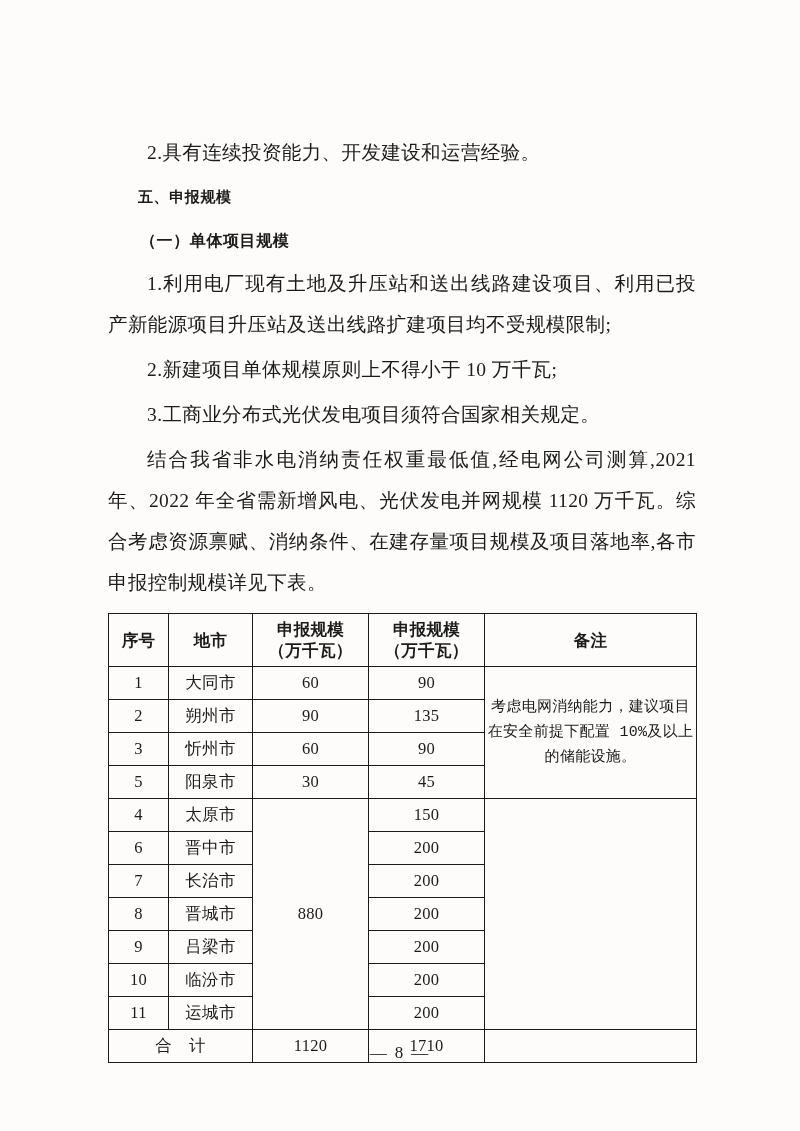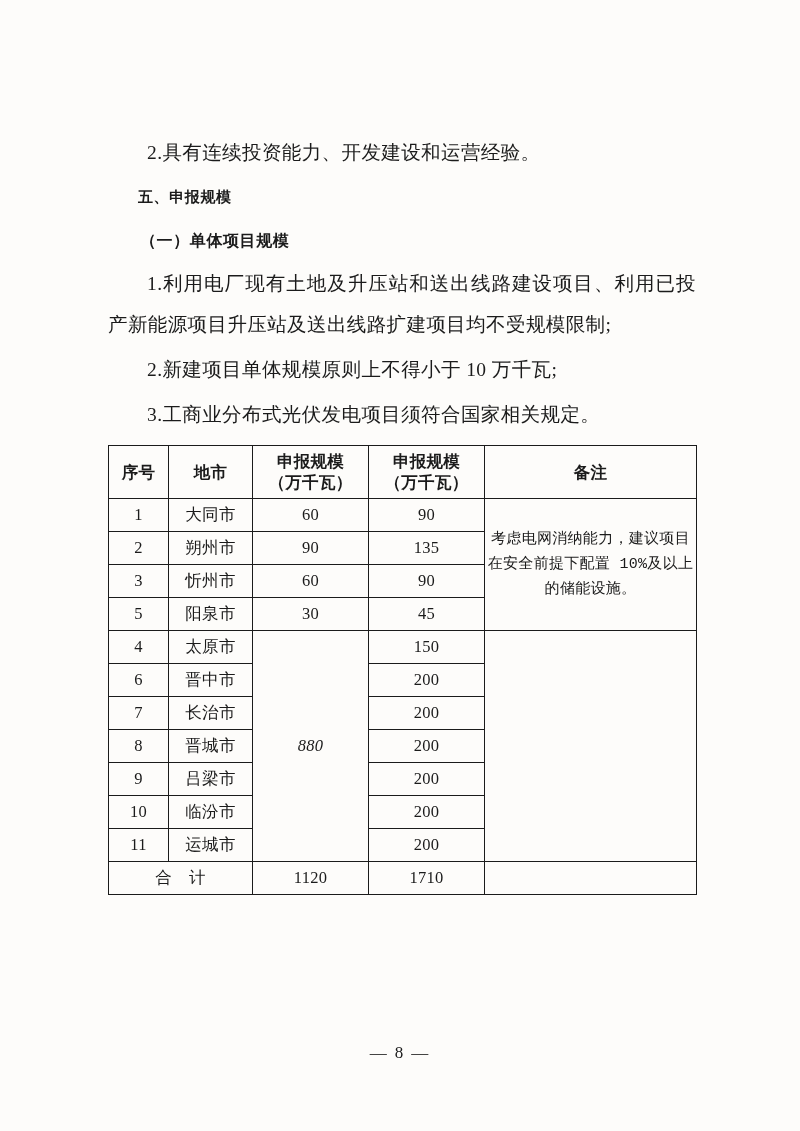--- a/index.html
+++ b/index.html
@@ -139,6 +139,7 @@
     <p class="para">3.工商业分布式光伏发电项目须符合国家相关规定。</p>
 
 
+    <p class="para">结合我省非水电消纳责任权重最低值,经电网公司测算,2021 年、2022 年全省需新增风电、光伏发电并网规模 1120 万千瓦。综合考虑资源禀赋、消纳条件、在建存量项目规模及项目落地率,各市申报控制规模详见下表。</p>
 
     <div class="table-wrap">
       <table class="schedule">

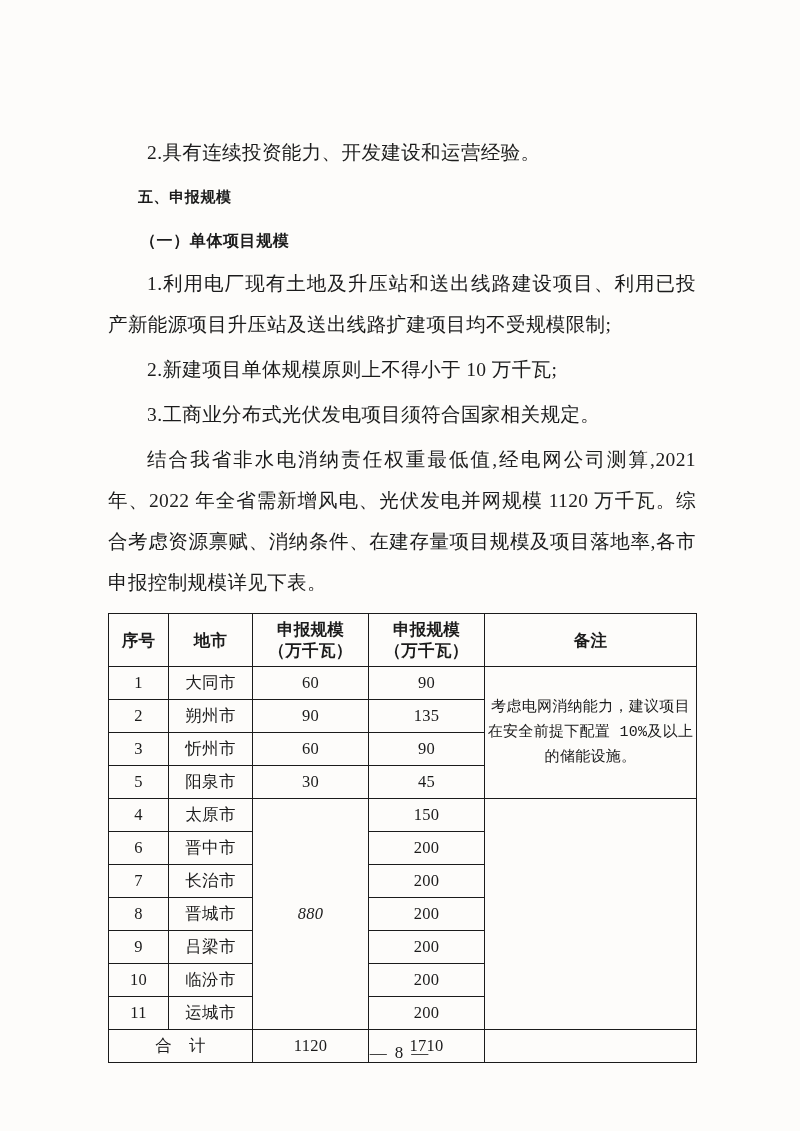--- a/index.html
+++ b/index.html
@@ -101,7 +101,6 @@
   }
   td.merged-grid {
     font-size: 16.5px;
-    font-style: italic;
   }
   td.total-label {
     letter-spacing: 8px;

